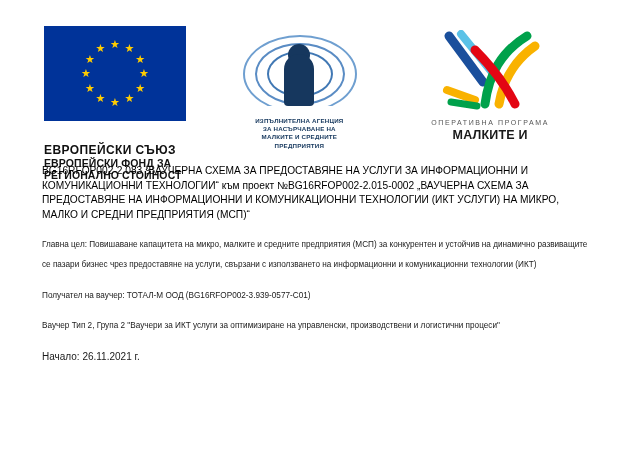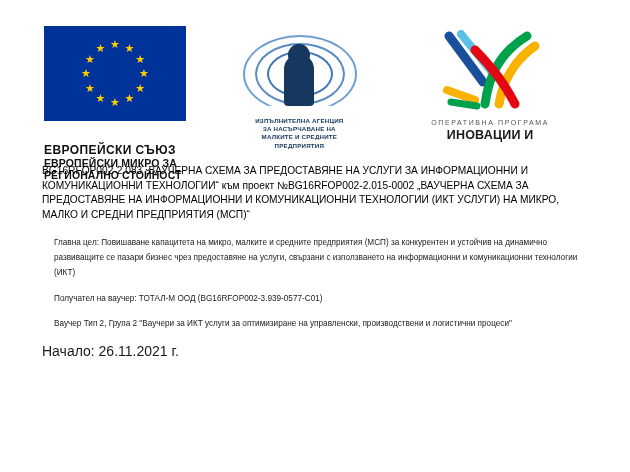--- a/index.html
+++ b/index.html
@@ -237,7 +237,7 @@
         </svg>
       </div>
       <div class="op-text-small">ОПЕРАТИВНА ПРОГРАМА</div>
-      <div class="op-text-big">ИНОВАЦИИ И</div>
+      <div class="op-text-big">МАЛКИТЕ И</div>
     </div>
 
   </div>

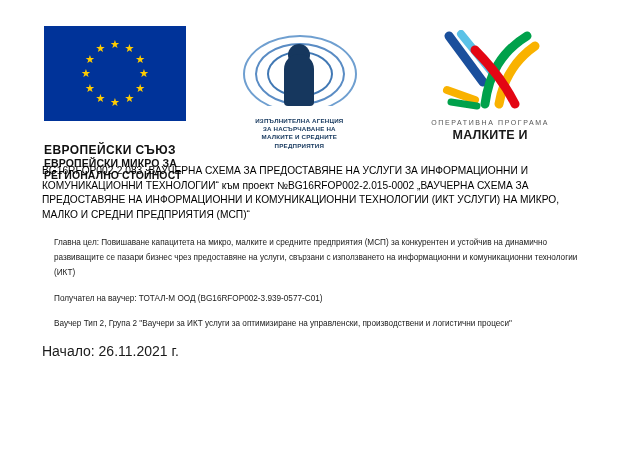--- a/index.html
+++ b/index.html
@@ -202,7 +202,7 @@
         </div>
       <div class="eu-text">
         <div class="line1">ЕВРОПЕЙСКИ СЪЮЗ</div>
-        <div>ЕВРОПЕЙСКИ МИКРО ЗА</div>
+        <div>ЕВРОПЕЙСКИ ФОНД ЗА</div>
         <div>РЕГИОНАЛНО СТОЙНОСТ</div>
       </div>
     </div>

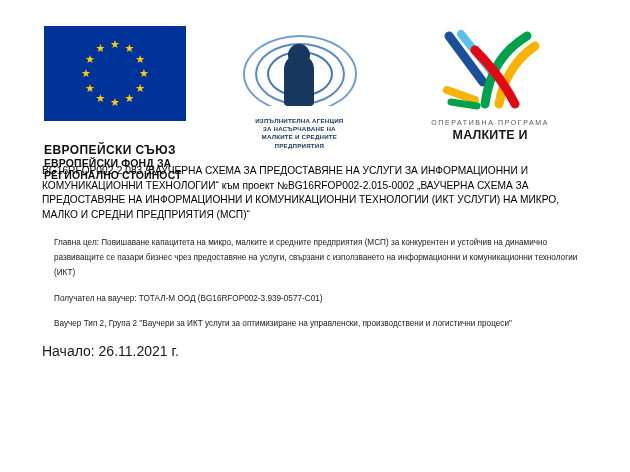--- a/index.html
+++ b/index.html
@@ -165,10 +165,9 @@
   }
   .para {
     font-size: 8.2px;
-    line-height: 15px;
+    line-height: 20px;
     color: #1a1a1a;
     margin-bottom: 11px;
-    margin-left: 12px;
   }
   .para.tight { margin-bottom: 10px; }
   .dates {

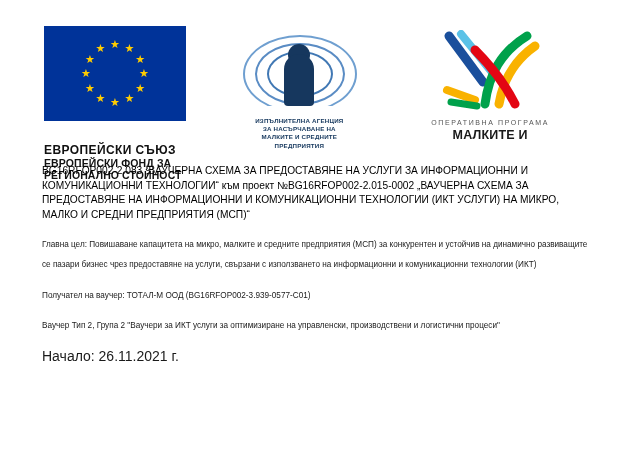--- a/index.html
+++ b/index.html
@@ -171,7 +171,7 @@
   }
   .para.tight { margin-bottom: 10px; }
   .dates {
-    font-size: 14px;
+    font-size: 10px;
     line-height: 13px;
     color: #1a1a1a;
     margin-top: 14px;

